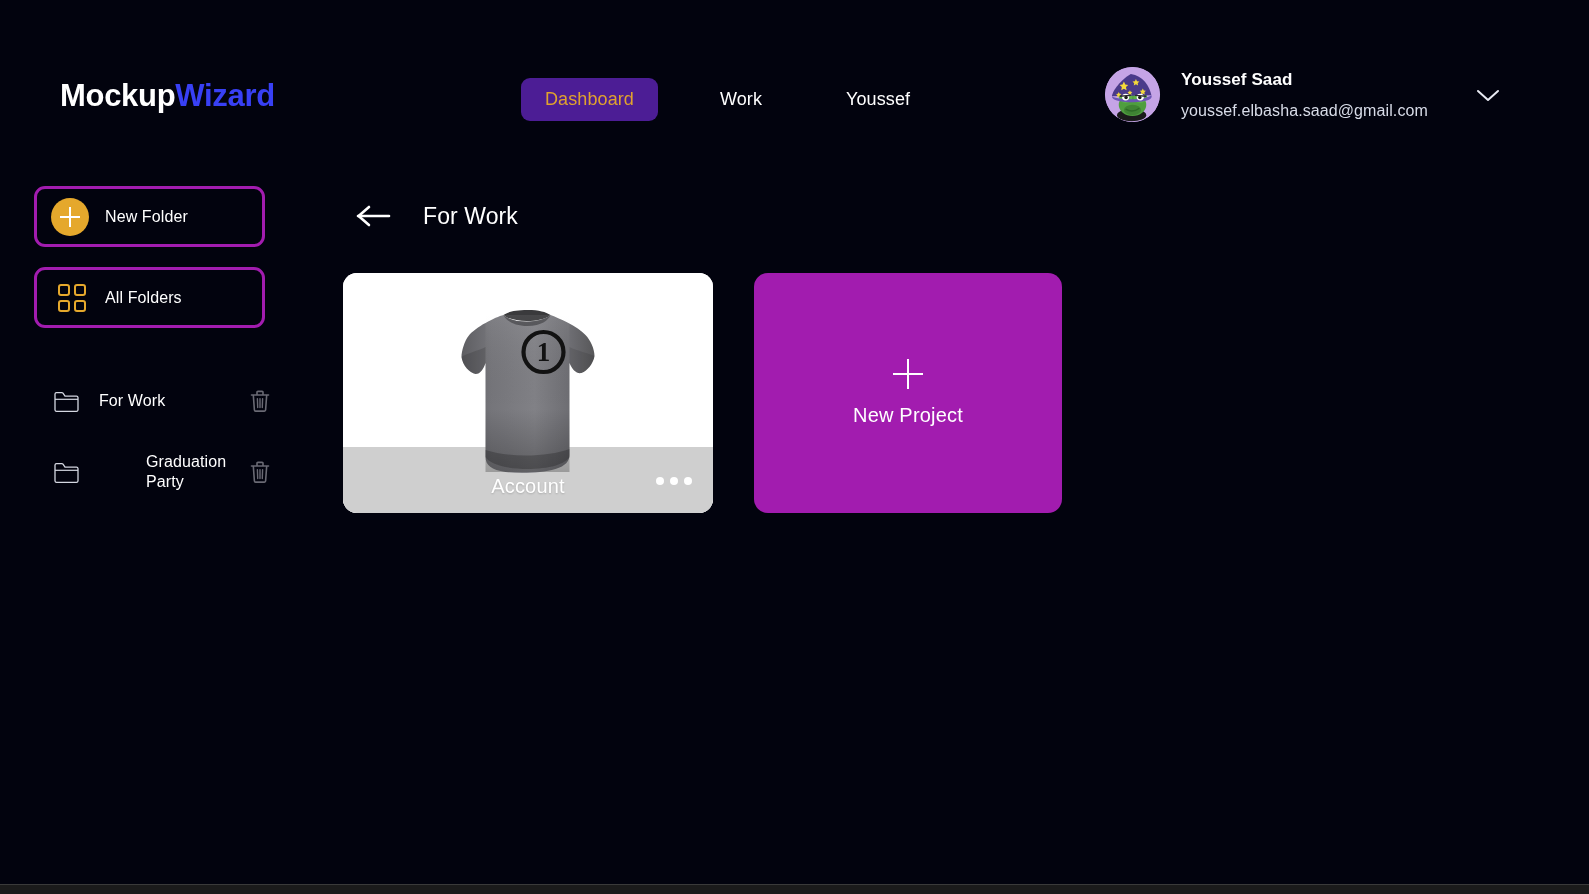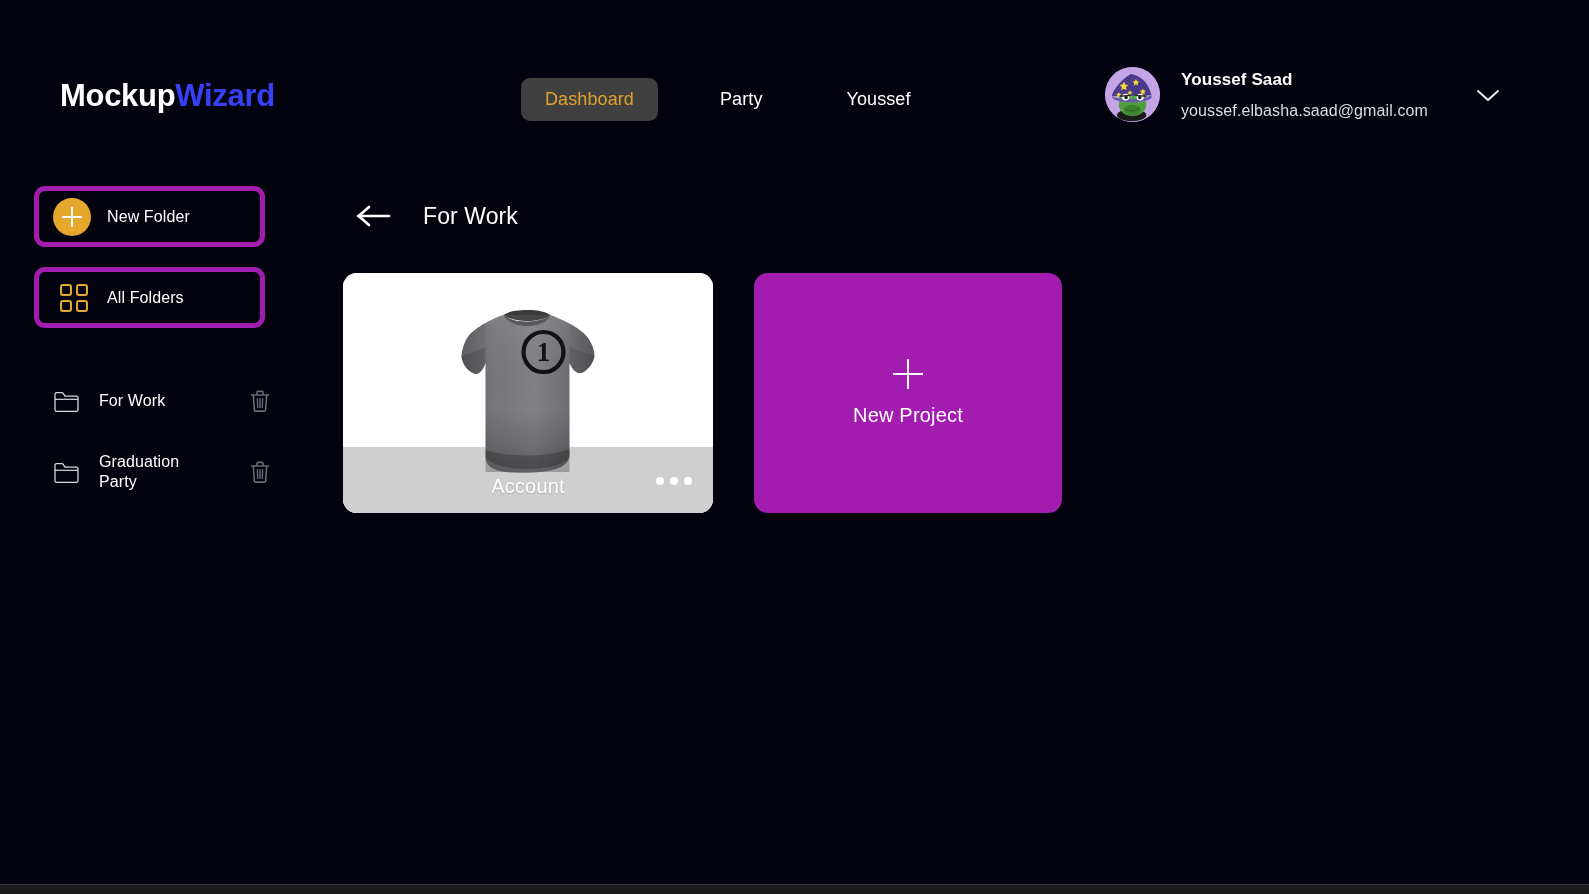--- a/index.html
+++ b/index.html
@@ -58,7 +58,7 @@
     letter-spacing: 0.1px;
   }
   .nav-item.active {
-    background: #404040;
+    background: #4c1d95;
     color: #e0a22e;
   }
   .nav-spacer-1 { width: 38px; }

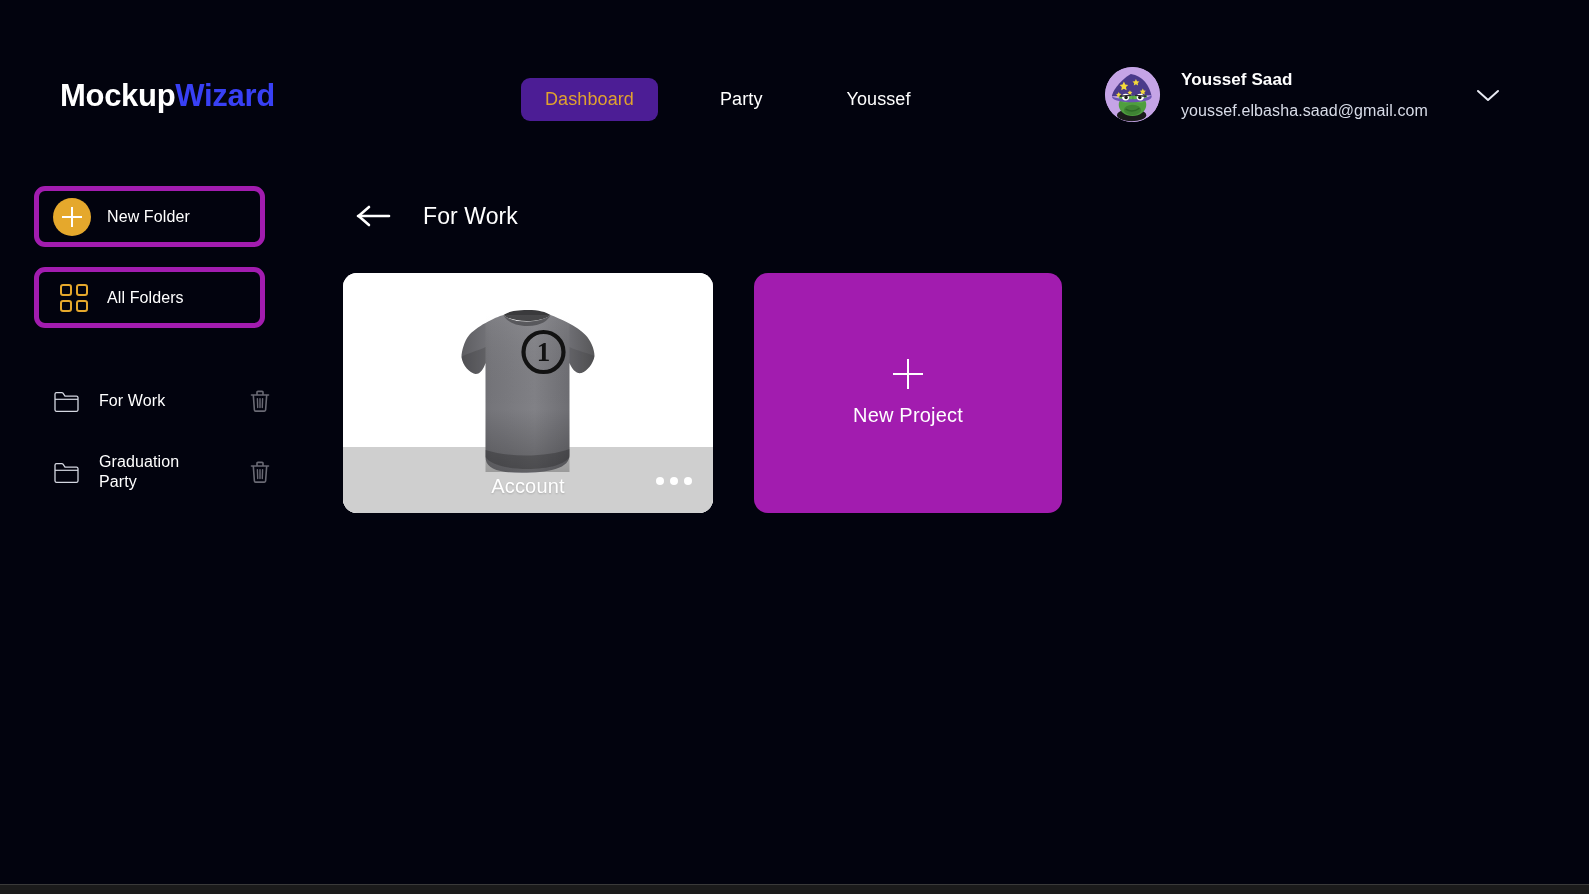--- a/index.html
+++ b/index.html
@@ -344,7 +344,7 @@
   <nav class="nav">
     <div class="nav-item active">Dashboard</div>
     <div class="nav-spacer-1"></div>
-    <div class="nav-item">Party</div>
+    <div class="nav-item">Work</div>
     <div class="nav-spacer-2"></div>
     <div class="nav-item">Youssef</div>
   </nav>

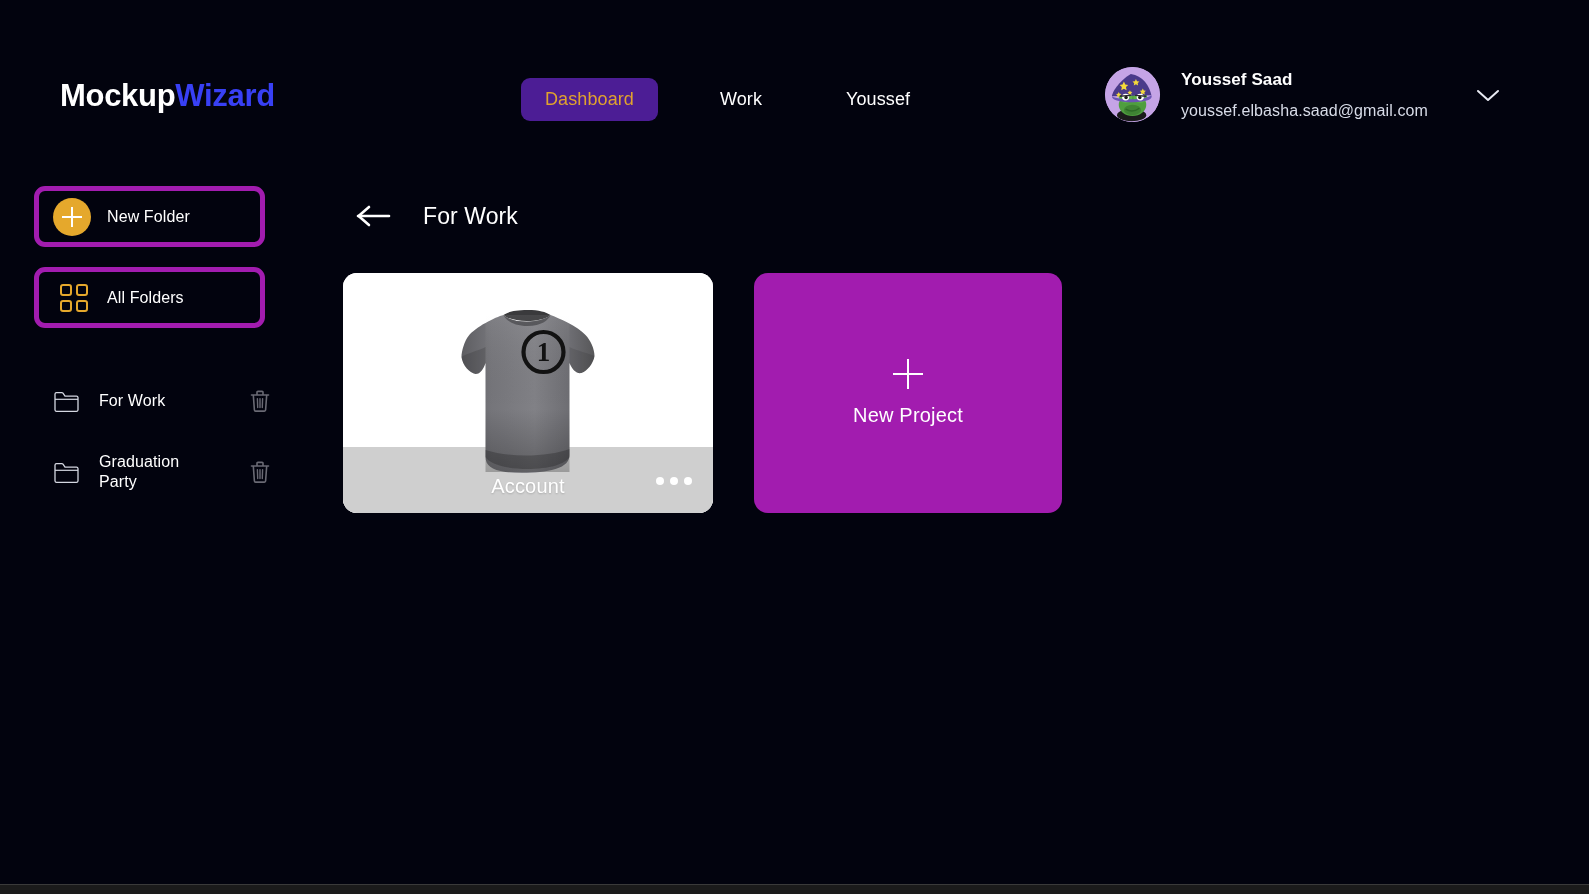--- a/index.html
+++ b/index.html
@@ -116,7 +116,7 @@
   }
   .side-card {
     height: 61px;
-    border: 5px solid #a21caf;
+    border: 3px solid #a21caf;
     border-radius: 11px;
     display: flex;
     align-items: center;

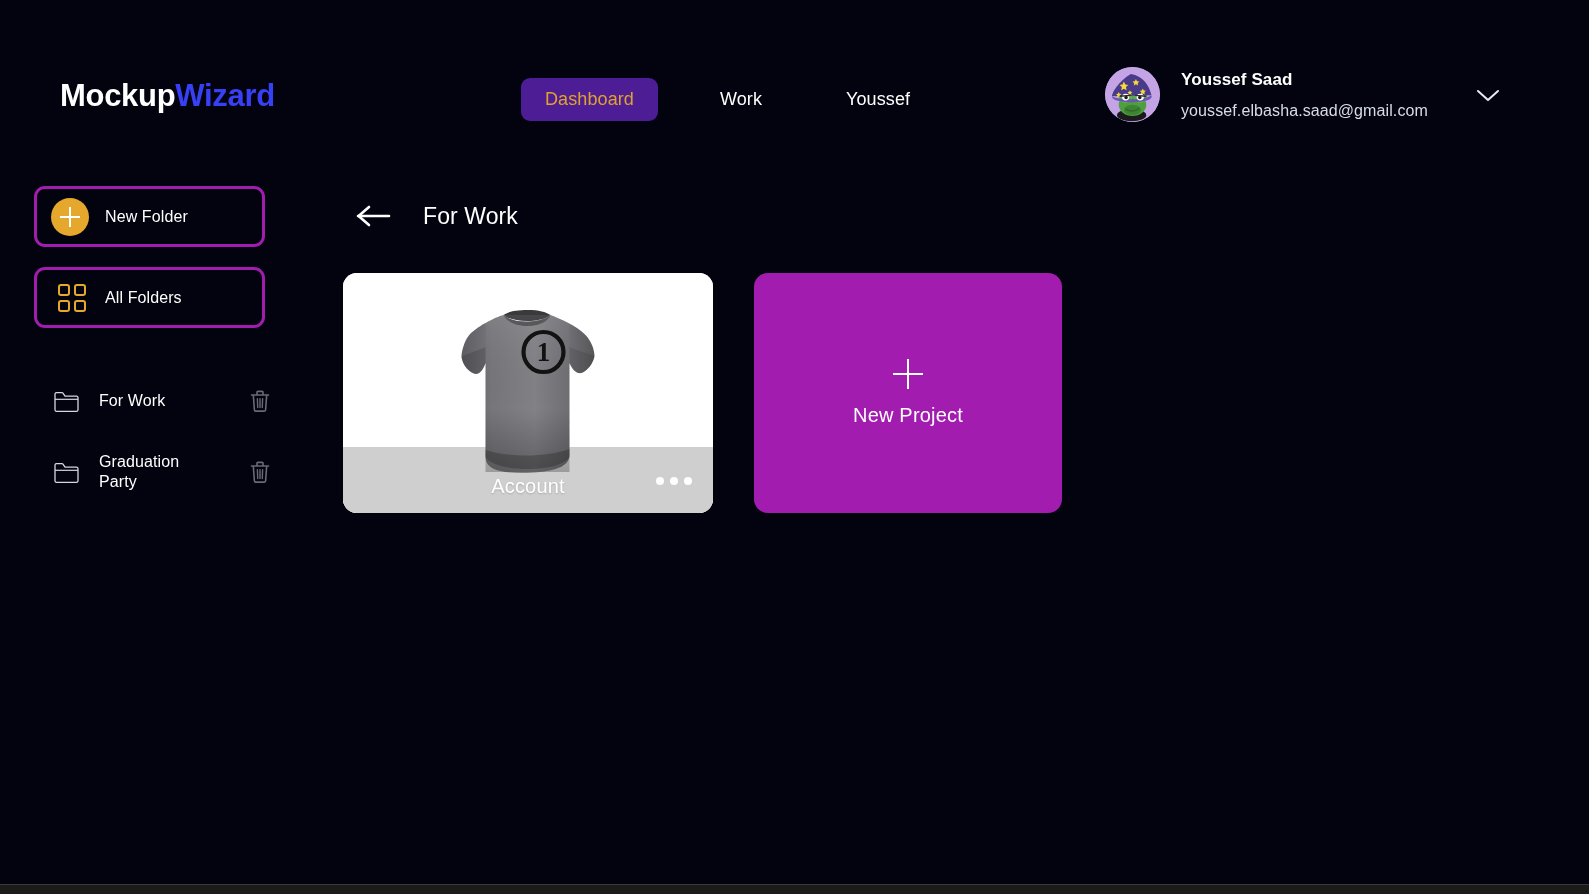--- a/index.html
+++ b/index.html
@@ -181,7 +181,7 @@
     position: relative;
     padding-left: 20px;
   }
-  .folder-row + .folder-row { margin-top: 17px; }
+  .folder-row + .folder-row { margin-top: 17px; gap: 47px; }
 
   .folder-icon {
     width: 25px;

